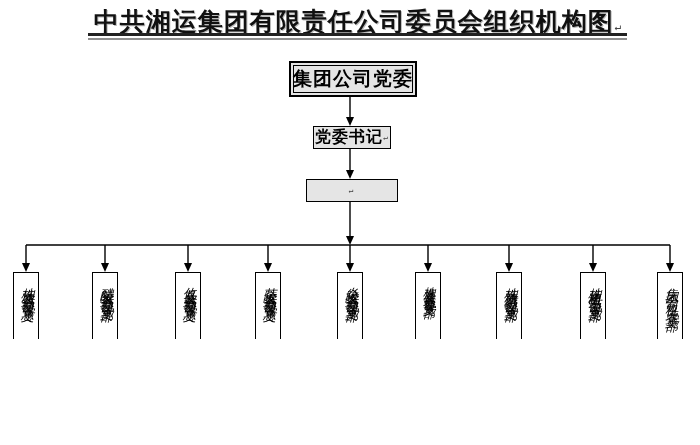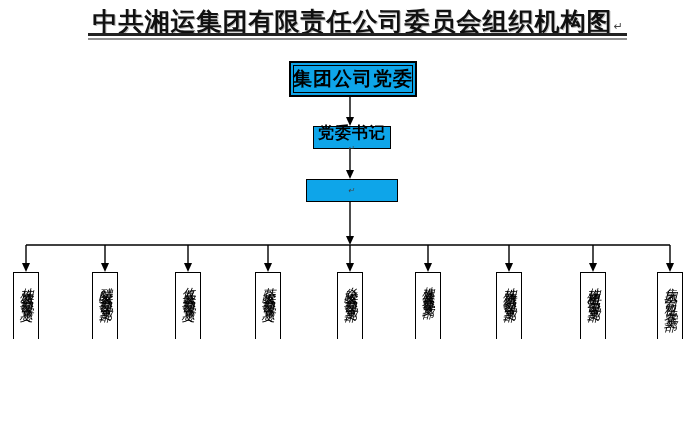--- a/index.html
+++ b/index.html
@@ -7,7 +7,7 @@
     position:relative;
     width:700px;height:339px;
     background:#ffffff;
-    font-family:Liberation Sans, sans-serif;
+    font-family:Liberation Mono, monospace;
     color:#000;
     overflow:hidden;
   }

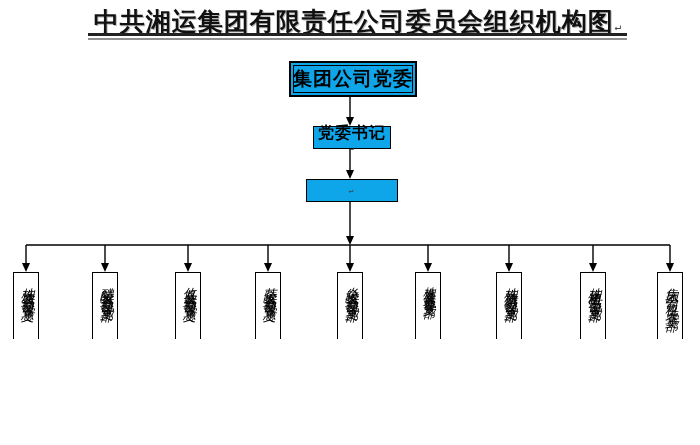--- a/index.html
+++ b/index.html
@@ -36,7 +36,7 @@
   
   .node{
     position:absolute;box-sizing:border-box;
-    background:#0ea5e9;border:1px solid #000;
+    background:#e5e5e5;border:1px solid #000;
     display:flex;align-items:center;justify-content:center;
     white-space:nowrap;
   }

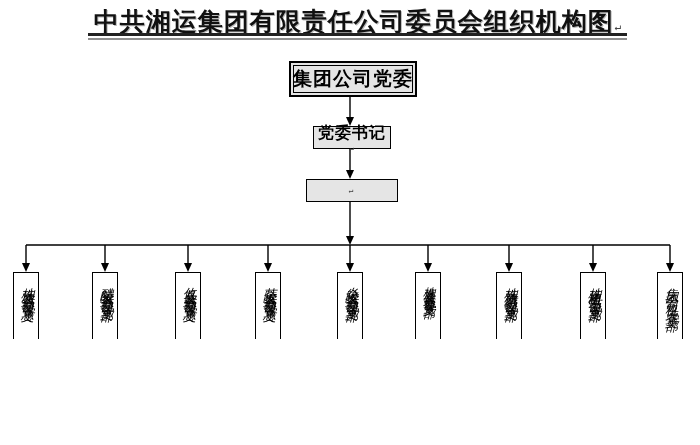--- a/index.html
+++ b/index.html
@@ -52,7 +52,7 @@
   }
   .node-secretary{
     left:313px;top:126px;width:78px;height:23px;
-    font-size:16px;font-weight:bold;letter-spacing:1px;flex-direction:column;
+    font-size:16px;font-weight:bold;letter-spacing:1px;
   }
   .node-dept{
     left:306px;top:179px;width:92px;height:23px;

